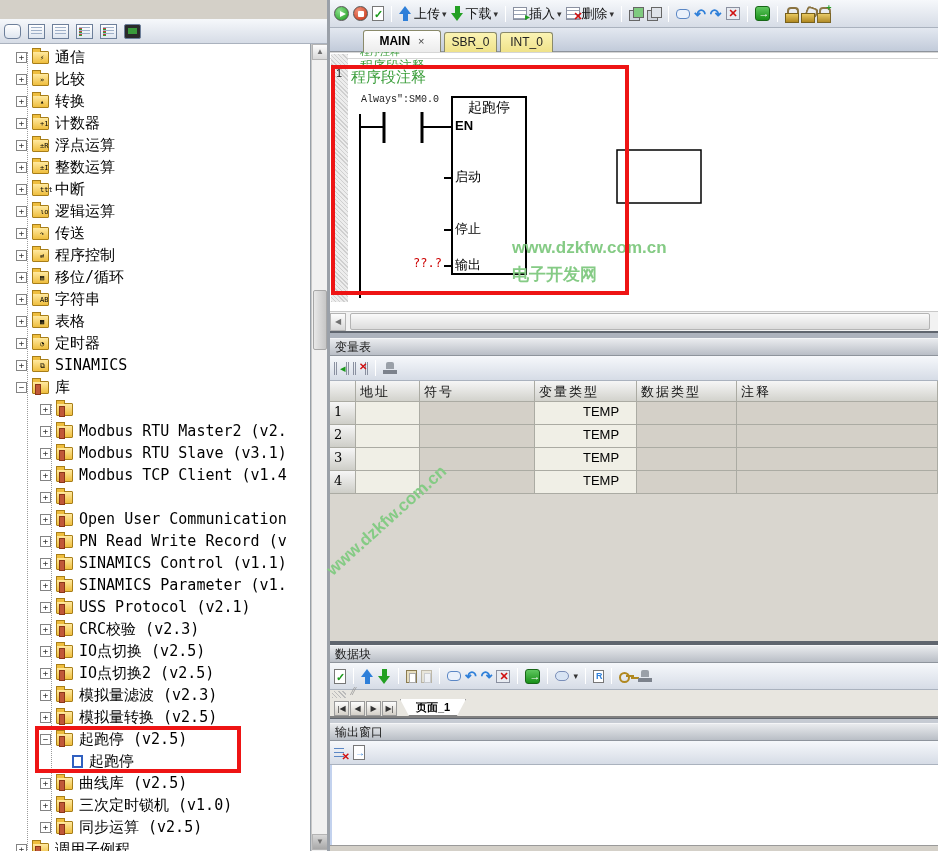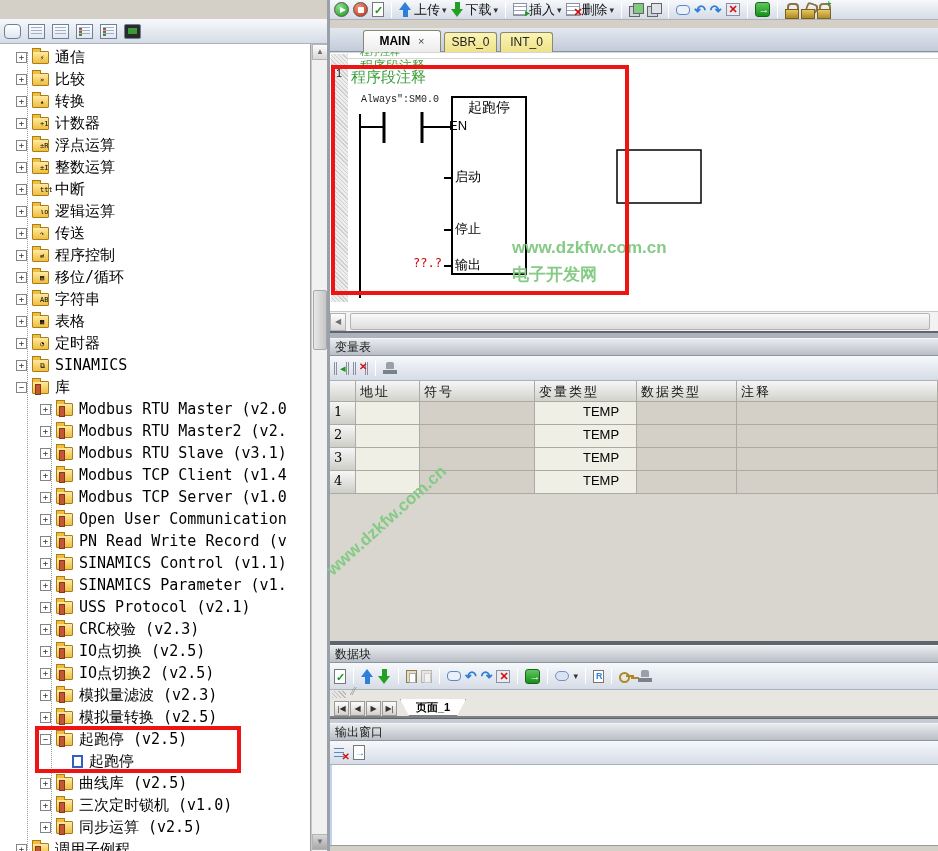--- a/index.html
+++ b/index.html
@@ -111,7 +111,7 @@
   #splitter-v { position:absolute; left:327px; top:0; width:3px; height:851px; background:#9AA0A8; }
 
   
-  #main-toolbar { left:330px; top:0; width:608px; height:20px; }
+  #main-toolbar { left:330px; top:0; width:608px; height:28px; }
   #tab-strip { position:absolute; left:330px; top:28px; width:608px; height:24px;
                background:linear-gradient(#E3E8F0,#C2CBDA); border-bottom:1px solid #8E949C; }
   .tab { position:absolute; border:1px solid #8a8a6a; border-bottom:none; border-radius:3px 3px 0 0;

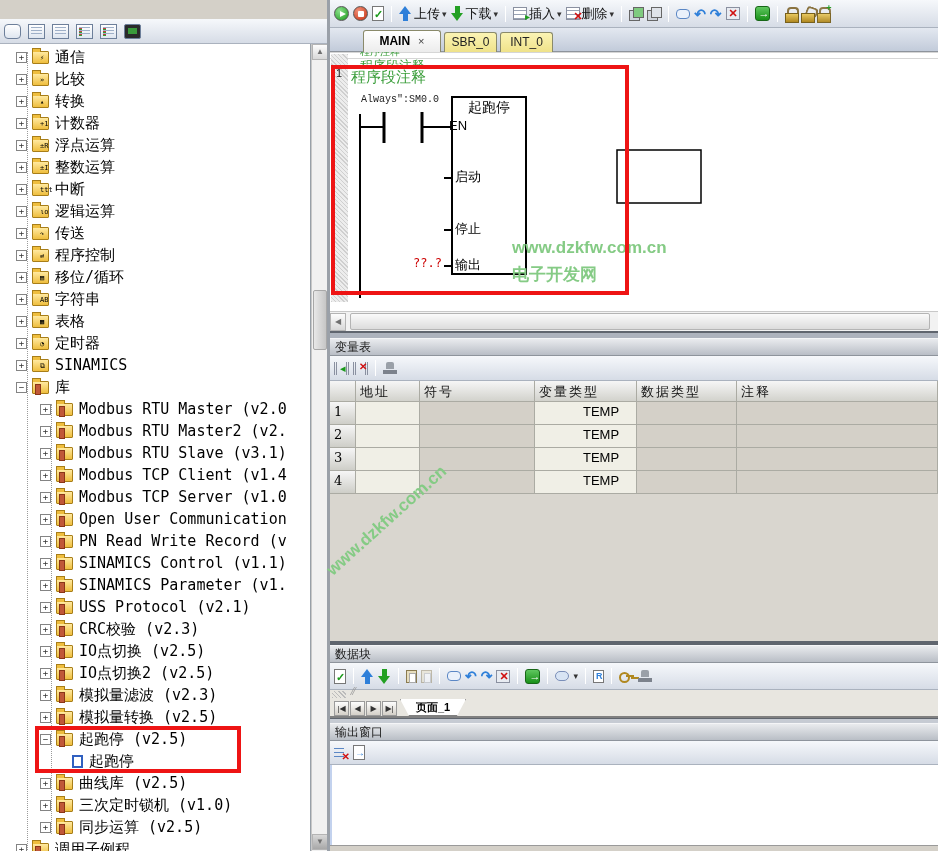--- a/index.html
+++ b/index.html
@@ -497,7 +497,7 @@
 
     <div class="padlabel" id="contact-label" style="left:31px; top:42px;">Always″:SM0.0</div>
     <div class="padlabel" style="left:122px; top:47px; width:74px; text-align:center; font-size:14px;">起跑停</div>
-    <div class="padlabel" style="left:119px; top:66px;">EN</div>
+    <div class="padlabel" style="left:125px; top:66px;font-weight:bold;">EN</div>
     <div class="padlabel" style="left:125px; top:116px;">启动</div>
     <div class="padlabel" style="left:125px; top:168px;">停止</div>
     <div class="padlabel" style="left:125px; top:204px;">输出</div>

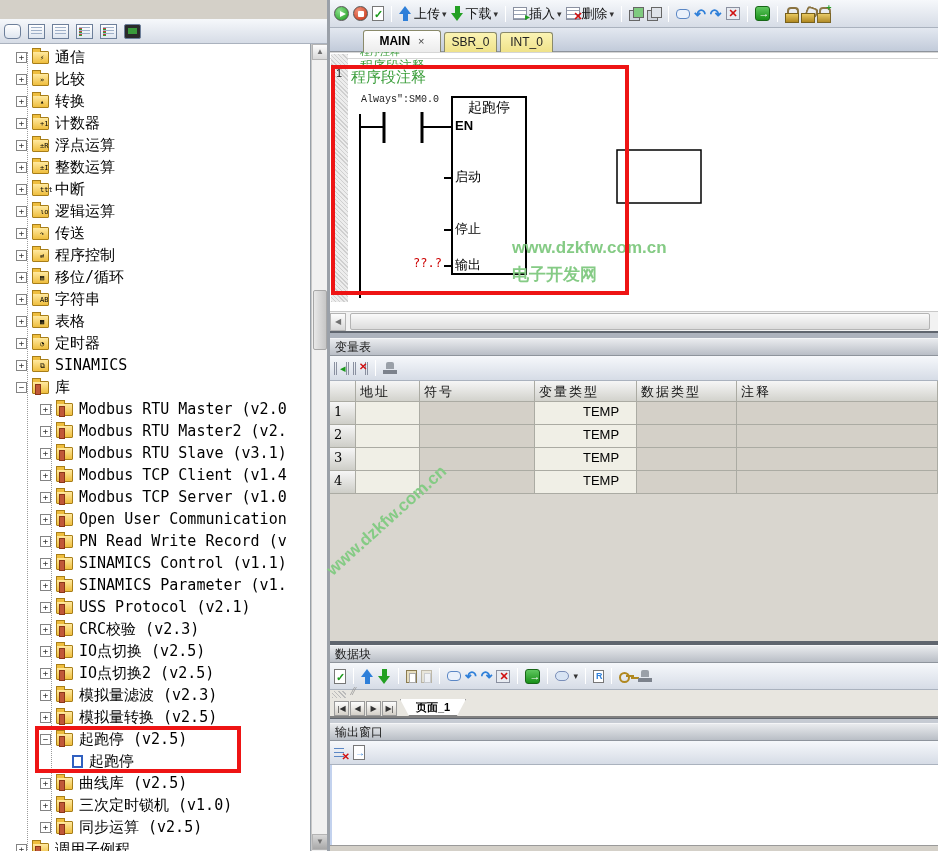--- a/index.html
+++ b/index.html
@@ -305,7 +305,6 @@
         <div class="trow" style="top: 354px; padding-left: 40px;">
           <span class="exp">+</span>
           <span class="fold lib"></span>
-          <span>Modbus RTU Master (v2.0</span>
         </div>
         <div class="trow" style="top: 376px; padding-left: 40px;">
           <span class="exp">+</span>

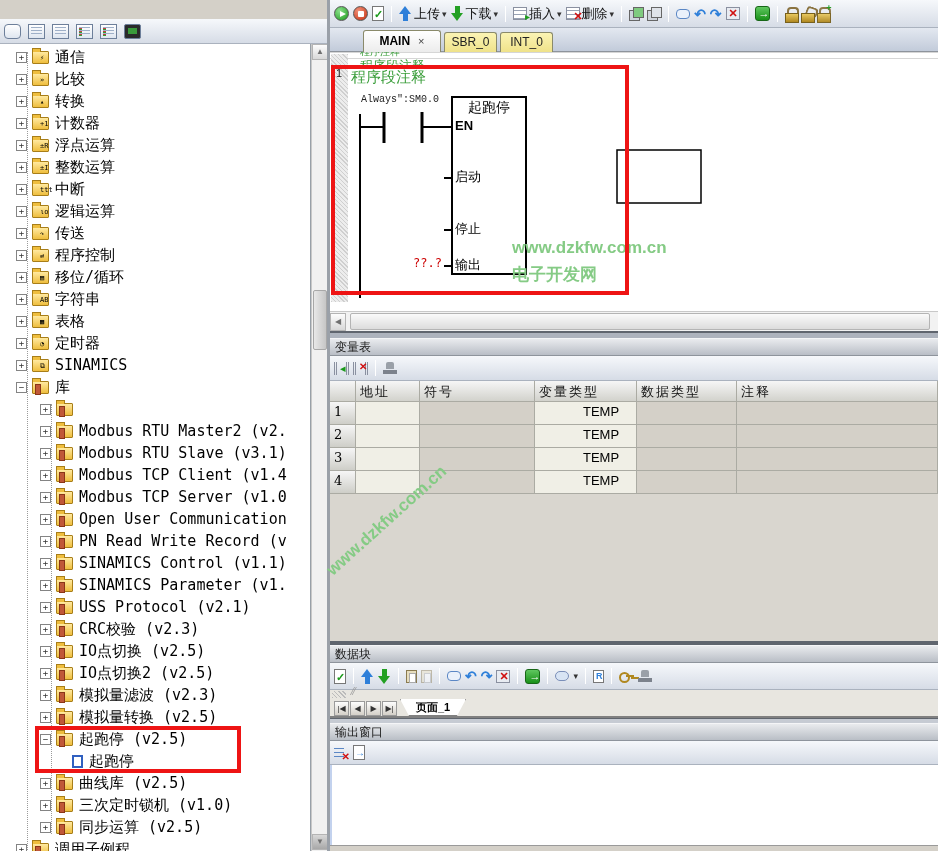--- a/index.html
+++ b/index.html
@@ -324,7 +324,6 @@
         <div class="trow" style="top: 442px; padding-left: 40px;">
           <span class="exp">+</span>
           <span class="fold lib"></span>
-          <span>Modbus TCP Server (v1.0</span>
         </div>
         <div class="trow" style="top: 464px; padding-left: 40px;">
           <span class="exp">+</span>

